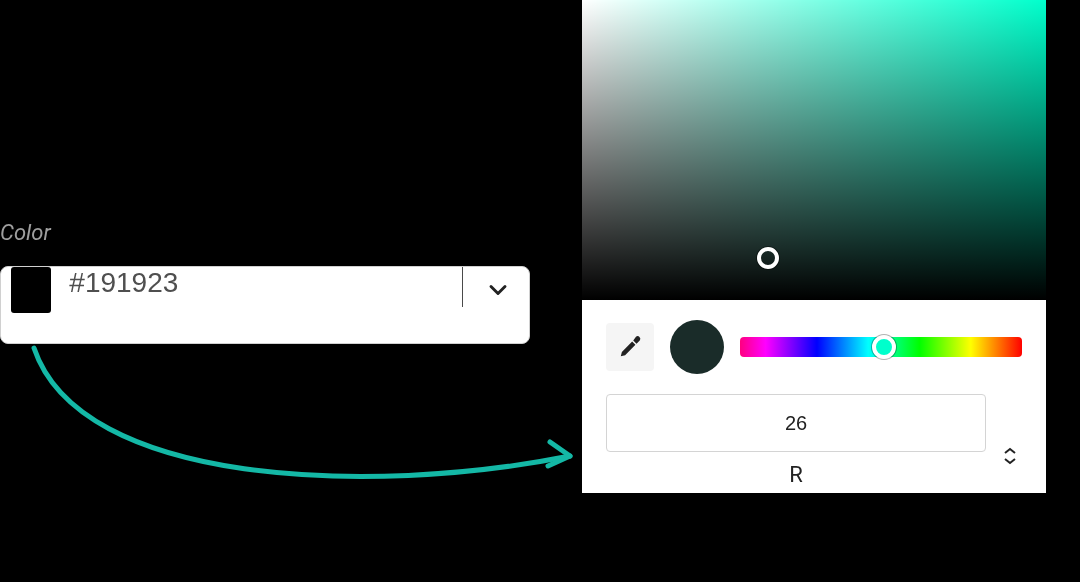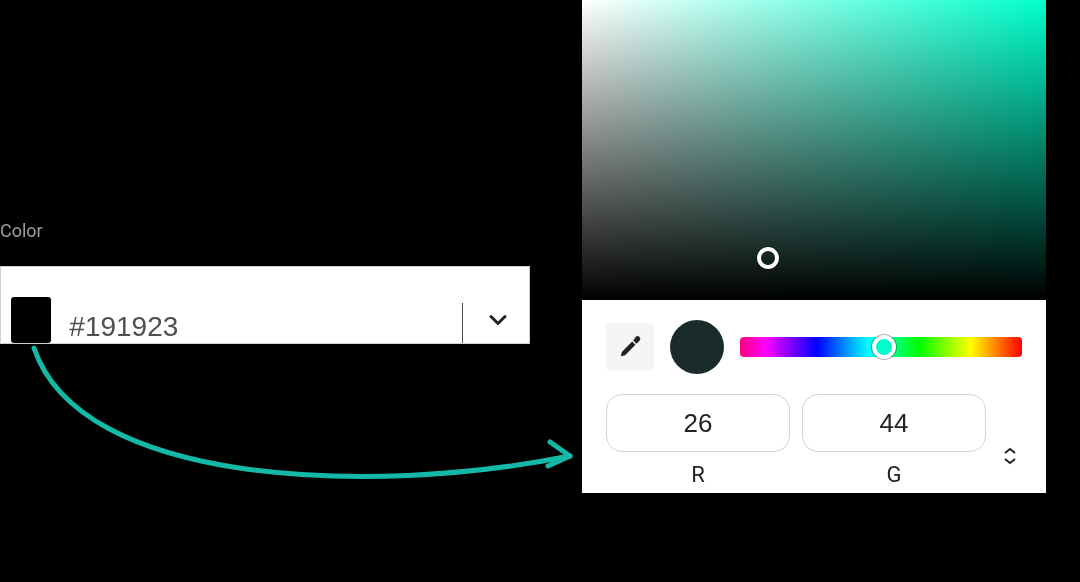--- a/index.html
+++ b/index.html
@@ -18,9 +18,10 @@
     position: absolute;
     left: 0;
     top: 220px;
-    font-size: 18px;
+    font-size: 22px;
     color: #9e9e9e;
     font-weight: 400;
+    font-style: italic;
   }
 
   .hex-row {

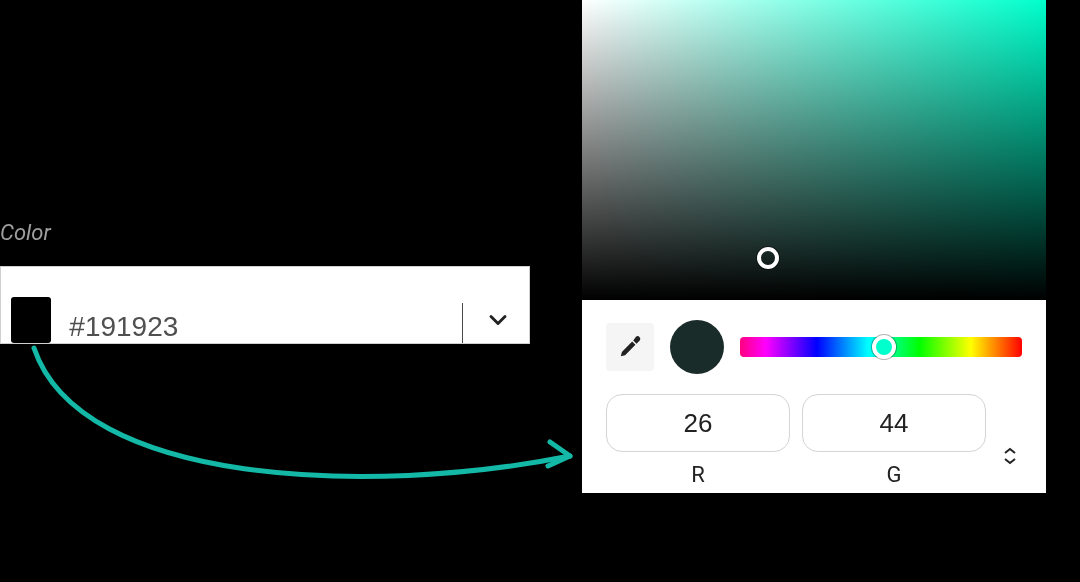--- a/index.html
+++ b/index.html
@@ -32,9 +32,9 @@
     height: 78px;
     background: #fff;
     border: 1px solid #d0d0d0;
-    border-radius: 0;
-    display: flex;
-    align-items: flex-end;
+    border-radius: 8px;
+    display: flex;
+    align-items: flex-start;
     padding: 0 10px;
   }
   .swatch {

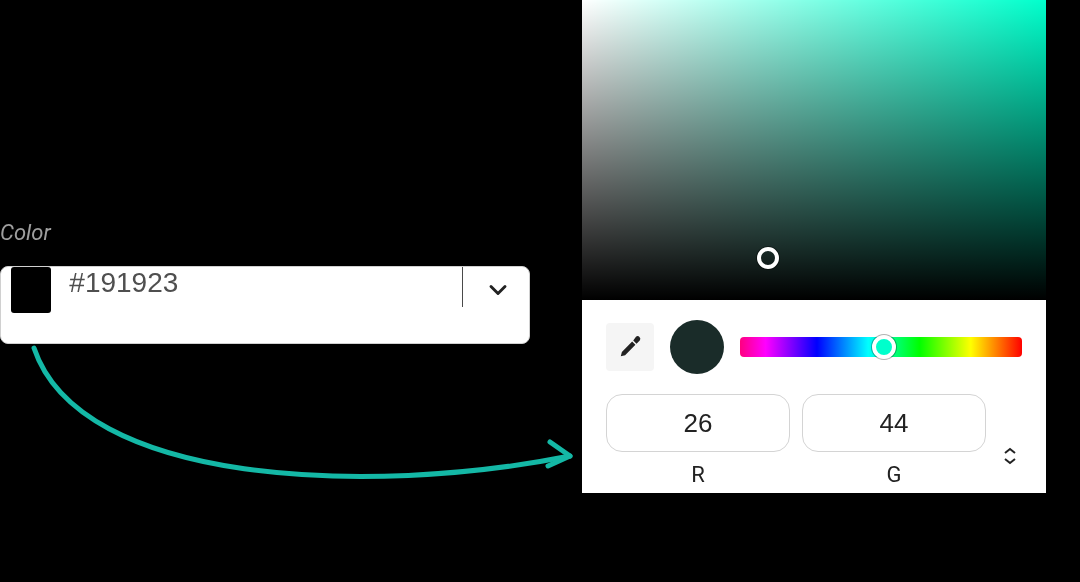--- a/index.html
+++ b/index.html
@@ -163,9 +163,9 @@
     width: 100%;
     height: 58px;
     border: 1px solid #d4d4d4;
-    border-radius: 16px;
+    border-radius: 4px;
     text-align: center;
-    font-size: 26px;
+    font-size: 20px;
     color: #222;
     outline: none;
     background: #fff;

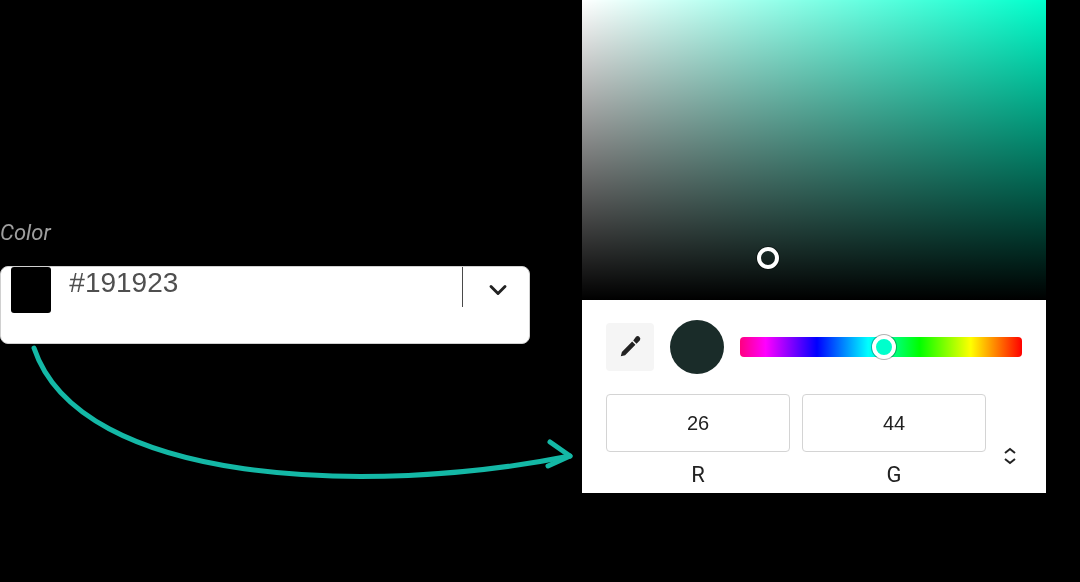--- a/index.html
+++ b/index.html
@@ -237,10 +237,6 @@
       <input class="rgb-input" type="text" value="26" style="">
       <div class="rgb-label">R</div>
     </div>
-    <div class="rgb-box">
-      <input class="rgb-input" type="text" value="44" style="">
-      <div class="rgb-label">G</div>
-    </div>
     <button class="format-toggle">
       <svg width="14" height="8" viewBox="0 0 14 8">
           <path d="M2 6l5-4 5 4" fill="none" stroke="#222" stroke-width="2"></path>

